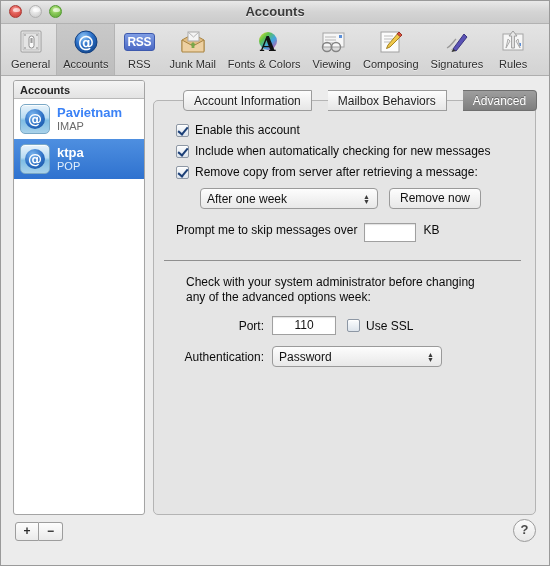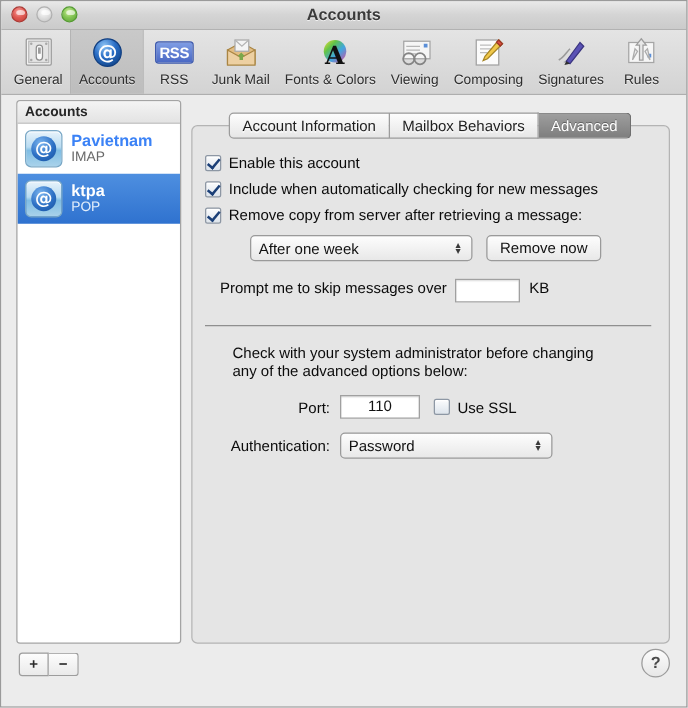--- a/index.html
+++ b/index.html
@@ -261,6 +261,7 @@
     height: 21px;
     display: flex;
     z-index: 3;
+    gap: 16px;
   }
   .tab {
     height: 21px;

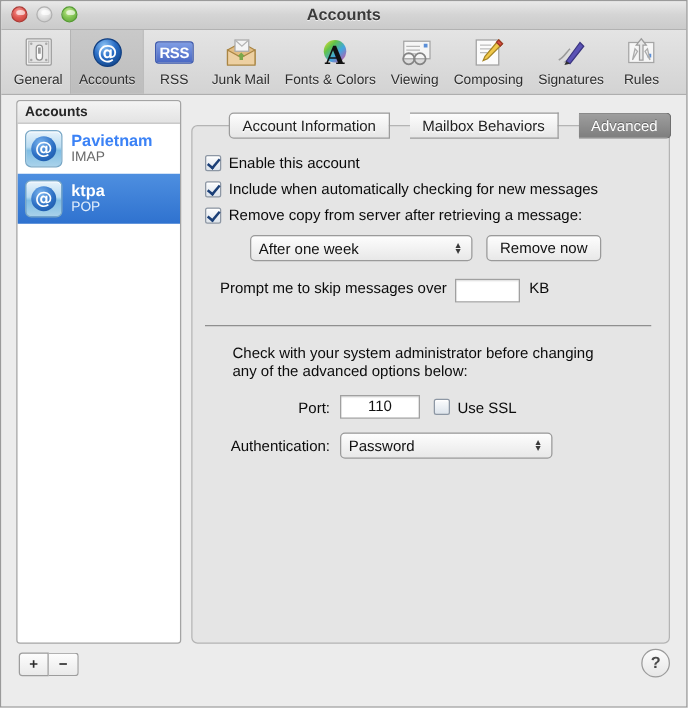--- a/index.html
+++ b/index.html
@@ -301,7 +301,7 @@
   .cbrow {
     display: flex;
     align-items: flex-start;
-    margin: 0 0 7px 10px;
+    margin: 0 0 7px 22px;
   }
   .checkbox {
     width: 13px; height: 13px;

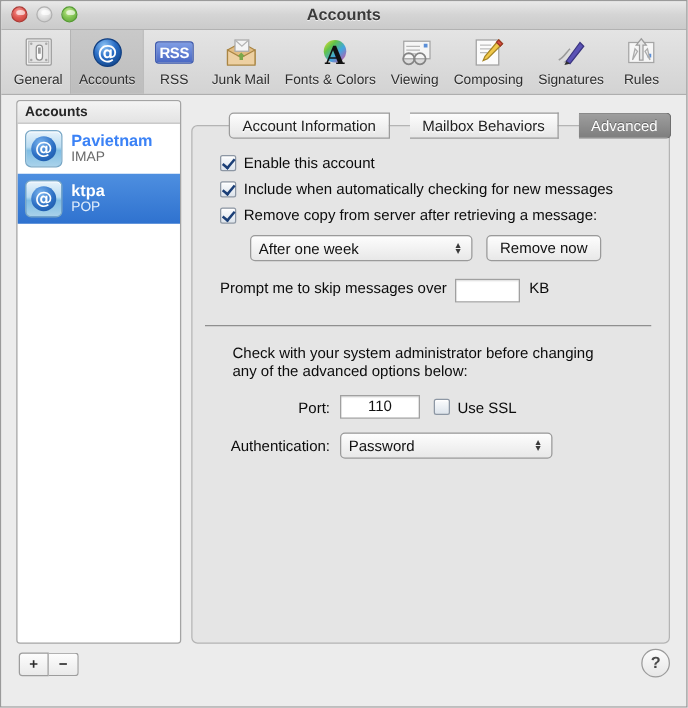--- a/index.html
+++ b/index.html
@@ -630,7 +630,7 @@
 
           <div class="admin-note">
             <div>Check with your system administrator before changing</div>
-            <div>any of the advanced options below:</div>
+            <div>any of the advanced options week:</div>
           </div>
 
           <div class="labeled">

